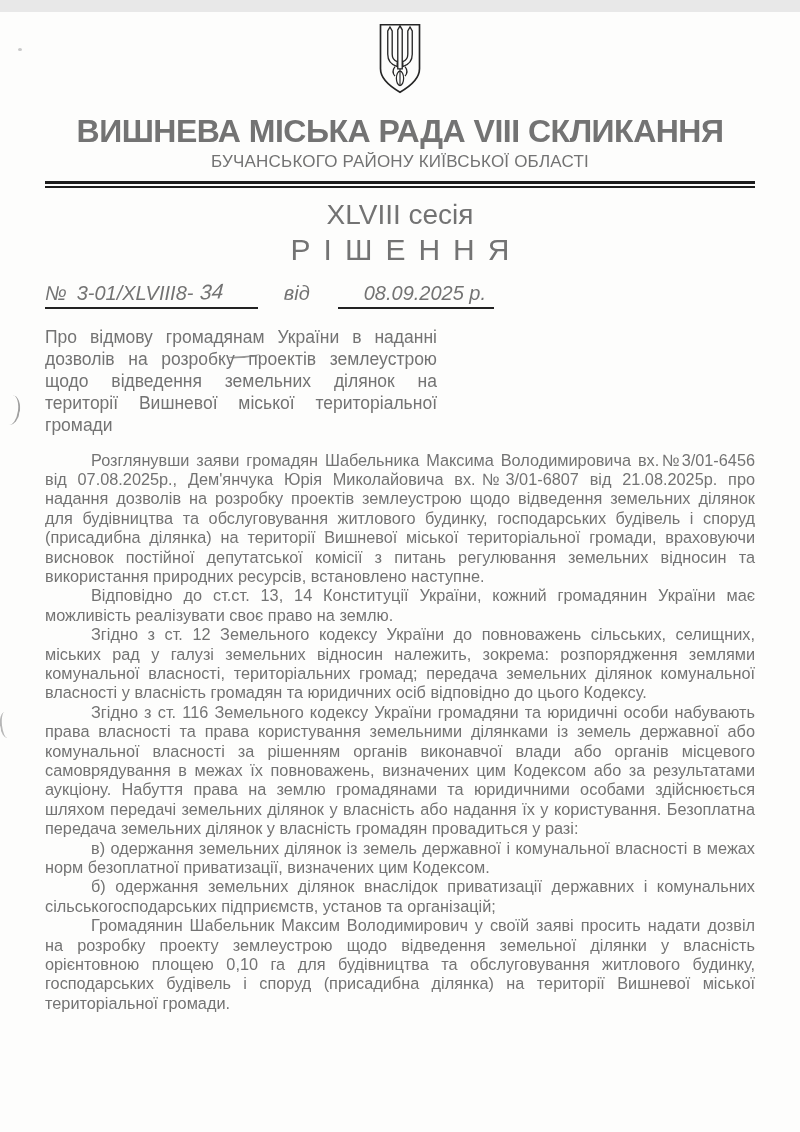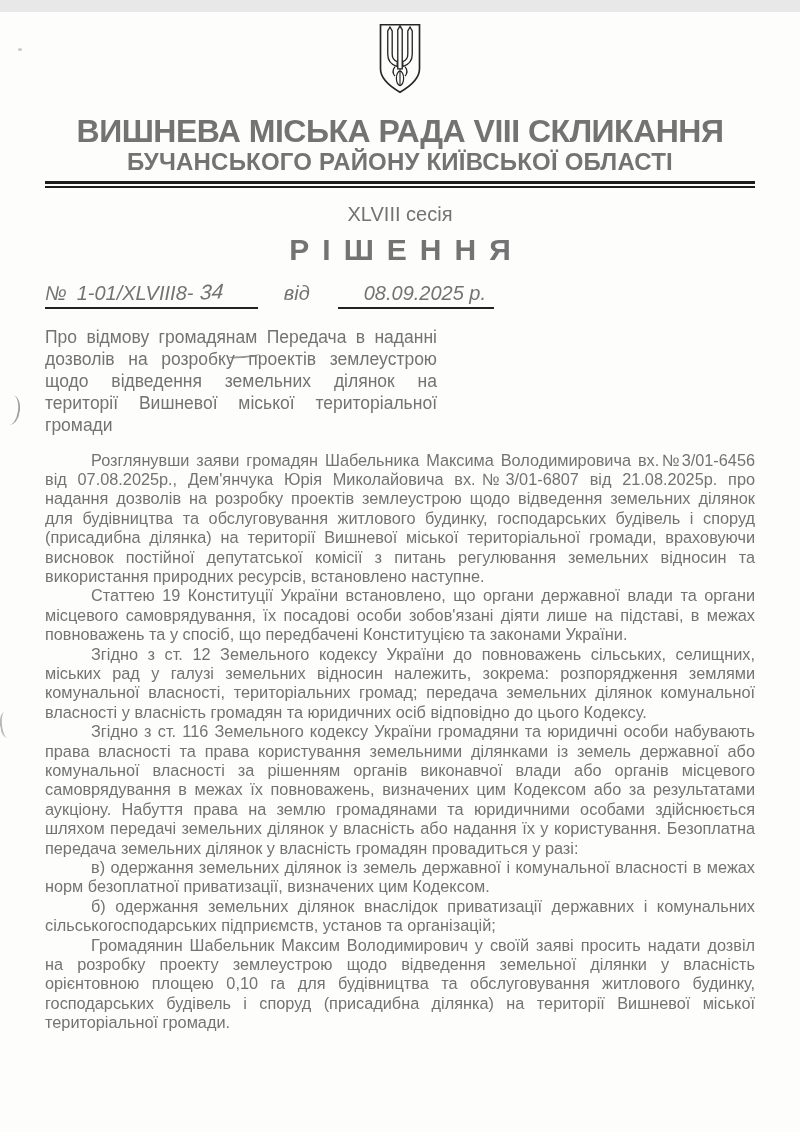--- a/index.html
+++ b/index.html
@@ -22,7 +22,7 @@
     line-height:36px;white-space:nowrap;
   }
   .district{
-    text-align:center;font-size:24px;font-weight:bold;
+    text-align:center;font-size:17px;font-weight:normal;
     line-height:26px;letter-spacing:0.2px;white-space:nowrap;
   }
   .rule{margin-top:6px;}

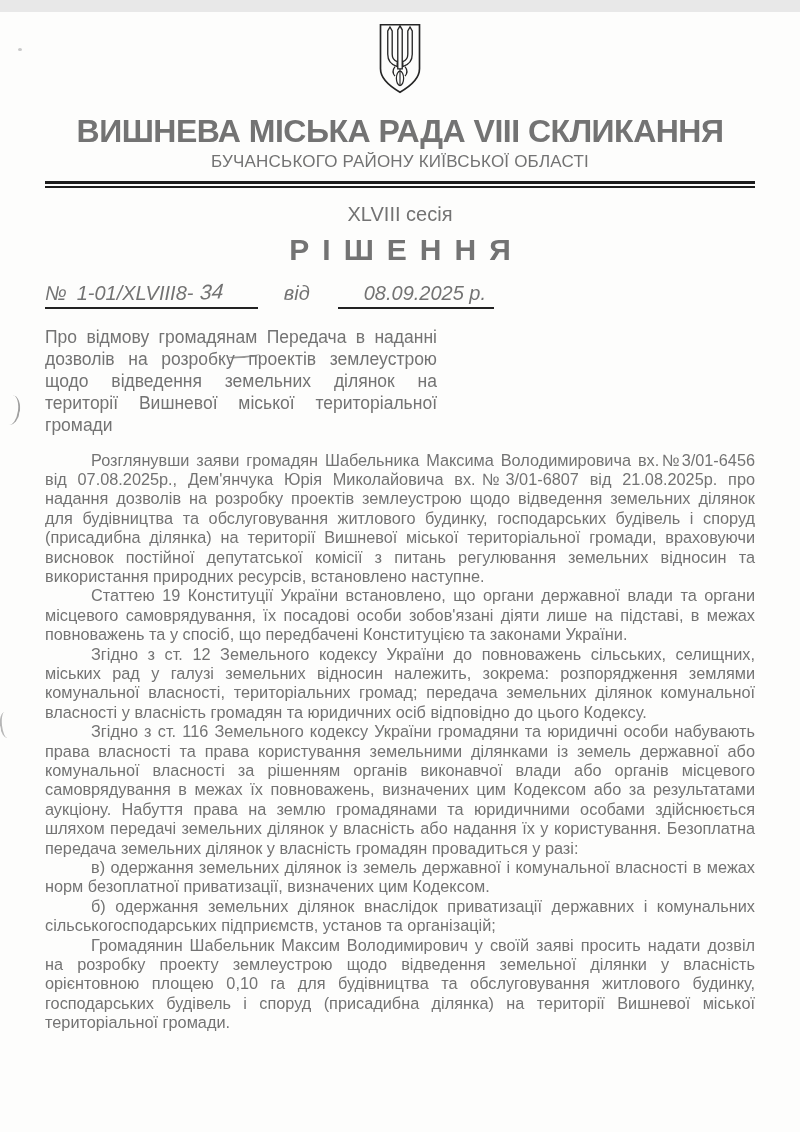--- a/index.html
+++ b/index.html
@@ -28,7 +28,7 @@
   .rule{margin-top:6px;}
   .rule .thick{height:3px;background:#1d1d1d;}
   .rule .thin{height:1.5px;background:#1d1d1d;margin-top:2px;}
-  .session{margin-top:11px;text-align:center;font-size:20px;line-height:31px;}
+  .session{margin-top:11px;text-align:center;font-size:28px;line-height:31px;}
   .decision{
     margin-top:3px;text-align:center;font-size:30px;font-weight:bold;
     letter-spacing:13px;text-indent:13px;line-height:34px;

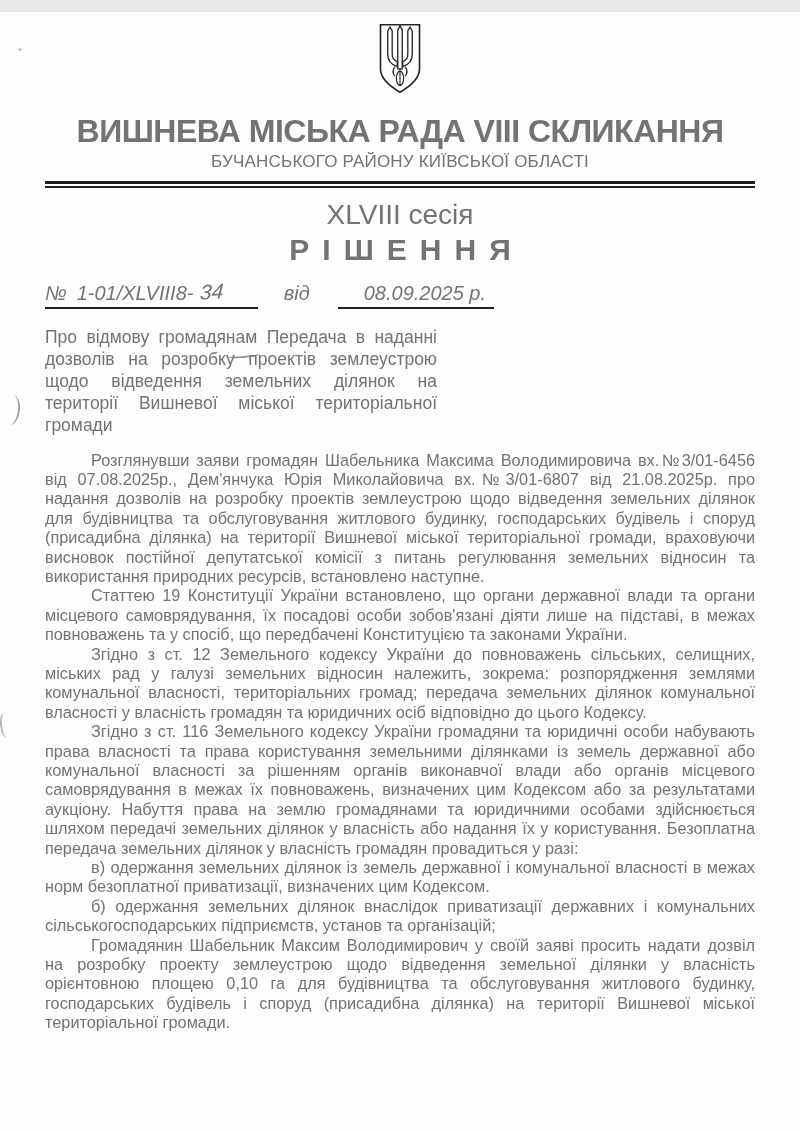--- a/index.html
+++ b/index.html
@@ -30,7 +30,7 @@
   .rule .thin{height:1.5px;background:#1d1d1d;margin-top:2px;}
   .session{margin-top:11px;text-align:center;font-size:28px;line-height:31px;}
   .decision{
-    margin-top:3px;text-align:center;font-size:30px;font-weight:bold;
+    margin-top:3px;text-align:center;font-size:30px;font-weight:normal;
     letter-spacing:13px;text-indent:13px;line-height:34px;
   }
   .ref{

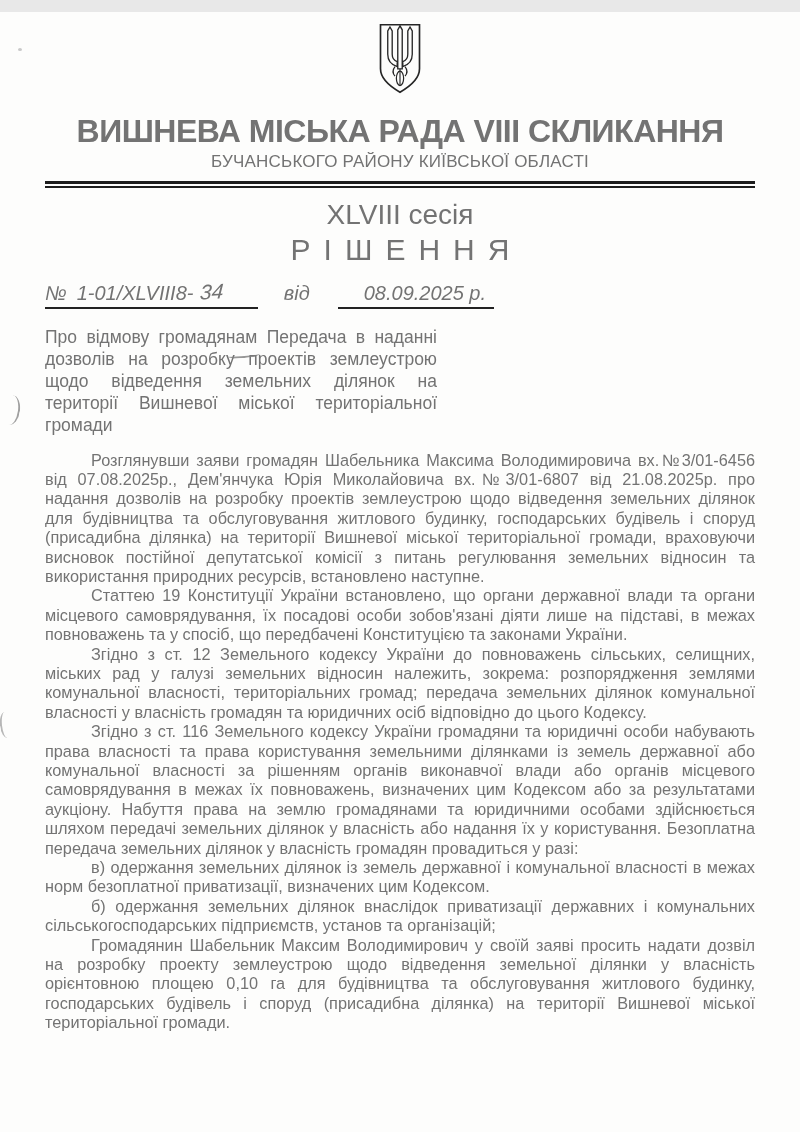--- a/index.html
+++ b/index.html
@@ -107,7 +107,7 @@
   <div class="decision">РІШЕННЯ</div>
 
   <div class="ref">
-    <span class="u numgroup"><span class="no-sign">№</span><span>1-01/XLVIII8-</span><span class="hand">34</span></span><span class="vid">від</span><span class="u dategroup">08.09.2025 р.</span>
+    <span class="u numgroup"><span class="no-sign">№</span><span>3-01/XLVIII8-</span><span class="hand">34</span></span><span class="vid">від</span><span class="u dategroup">08.09.2025 р.</span>
   </div>
 
   <div class="subject">Про відмову громадянам Передача в наданні дозволів на розробку проектів землеустрою щодо відведення земельних ділянок на території Вишневої міської територіальної громади</div>

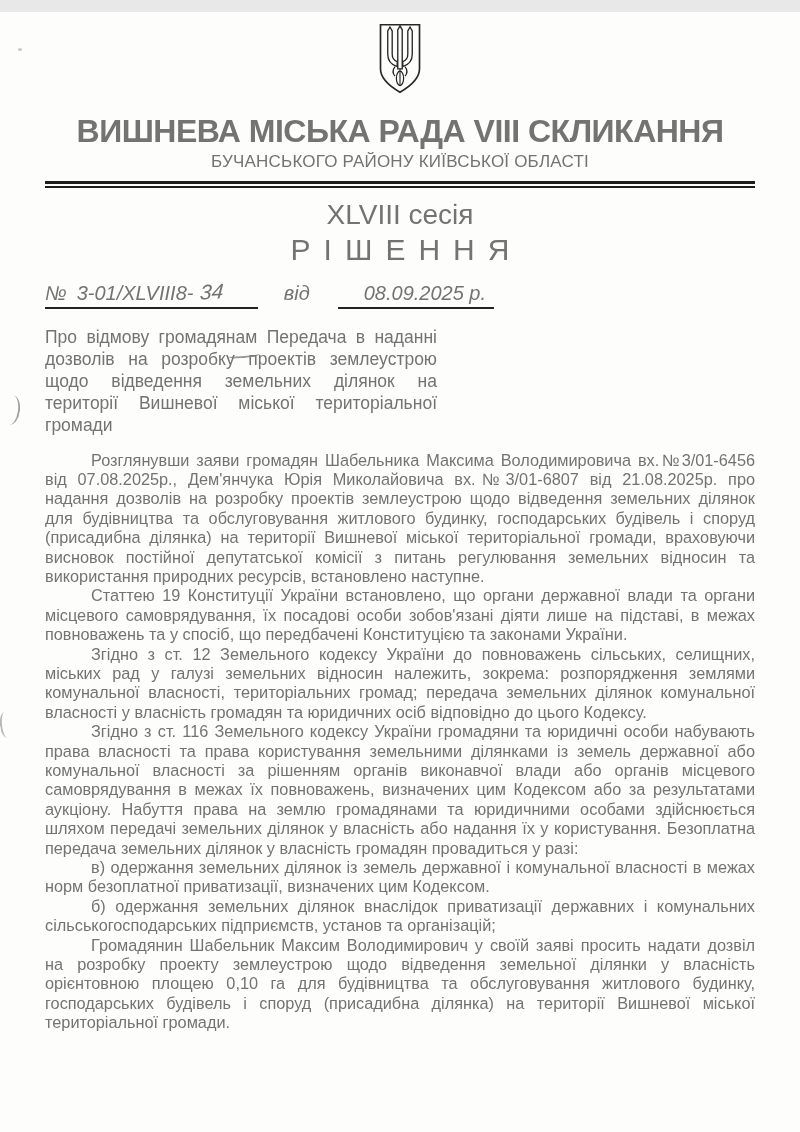--- a/index.html
+++ b/index.html
@@ -110,7 +110,7 @@
     <span class="u numgroup"><span class="no-sign">№</span><span>3-01/XLVIII8-</span><span class="hand">34</span></span><span class="vid">від</span><span class="u dategroup">08.09.2025 р.</span>
   </div>
 
-  <div class="subject">Про відмову громадянам Передача в наданні дозволів на розробку проектів землеустрою щодо відведення земельних ділянок на території Вишневої міської територіальної громади</div>
+  <div class="subject">Про відмову громадянам України в наданні дозволів на розробку проектів землеустрою щодо відведення земельних ділянок на території Вишневої міської територіальної громади</div>
 
   <div class="body-text">
       <p>Розглянувши заяви громадян Шабельника Максима Володимировича вх.№3/01-6456 від 07.08.2025р., Дем'янчука Юрія Миколайовича вх.№3/01-6807 від 21.08.2025р. про надання дозволів на розробку проектів землеустрою щодо відведення земельних ділянок для будівництва та обслуговування житлового будинку, господарських будівель і споруд (присадибна ділянка) на території Вишневої міської територіальної громади, враховуючи висновок постійної депутатської комісії з питань регулювання земельних відносин та використання природних ресурсів, встановлено наступне.</p>

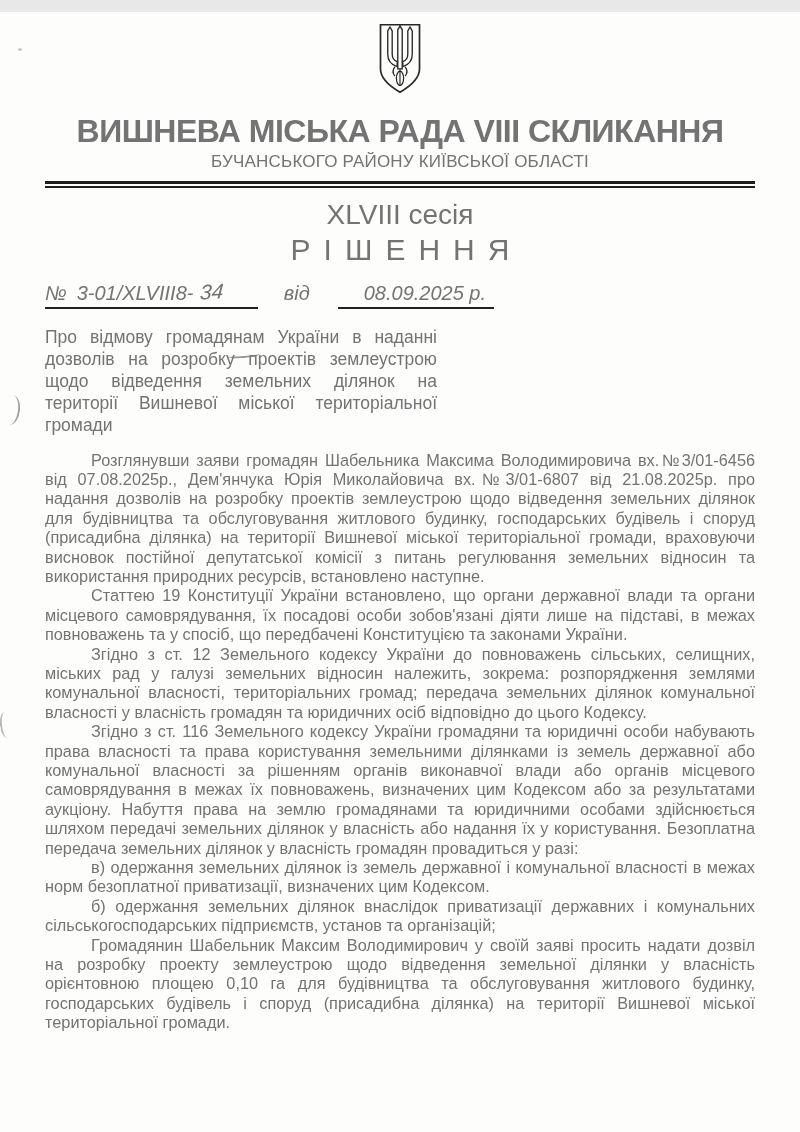--- a/index.html
+++ b/index.html
@@ -114,6 +114,7 @@
 
   <div class="body-text">
       <p>Розглянувши заяви громадян Шабельника Максима Володимировича вх.№3/01-6456 від 07.08.2025р., Дем'янчука Юрія Миколайовича вх.№3/01-6807 від 21.08.2025р. про надання дозволів на розробку проектів землеустрою щодо відведення земельних ділянок для будівництва та обслуговування житлового будинку, господарських будівель і споруд (присадибна ділянка) на території Вишневої міської територіальної громади, враховуючи висновок постійної депутатської комісії з питань регулювання земельних відносин та використання природних ресурсів, встановлено наступне.</p>
+      <p>Відповідно до ст.ст. 13, 14 Конституції України, кожний громадянин України має можливість реалізувати своє право на землю.</p>
       <p>Статтею 19 Конституції України встановлено, що органи державної влади та органи місцевого самоврядування, їх посадові особи зобов'язані діяти лише на підставі, в межах повноважень та у спосіб, що передбачені Конституцією та законами України.</p>
       <p>Згідно з ст. 12 Земельного кодексу України до повноважень сільських, селищних, міських рад у галузі земельних відносин належить, зокрема: розпорядження землями комунальної власності, територіальних громад; передача земельних ділянок комунальної власності у власність громадян та юридичних осіб відповідно до цього Кодексу.</p>
       <p>Згідно з ст. 116 Земельного кодексу України громадяни та юридичні особи набувають права власності та права користування земельними ділянками із земель державної або комунальної власності за рішенням органів виконавчої влади або органів місцевого самоврядування в межах їх повноважень, визначених цим Кодексом або за результатами аукціону. Набуття права на землю громадянами та юридичними особами здійснюється шляхом передачі земельних ділянок у власність або надання їх у користування. Безоплатна передача земельних ділянок у власність громадян провадиться у разі:</p>

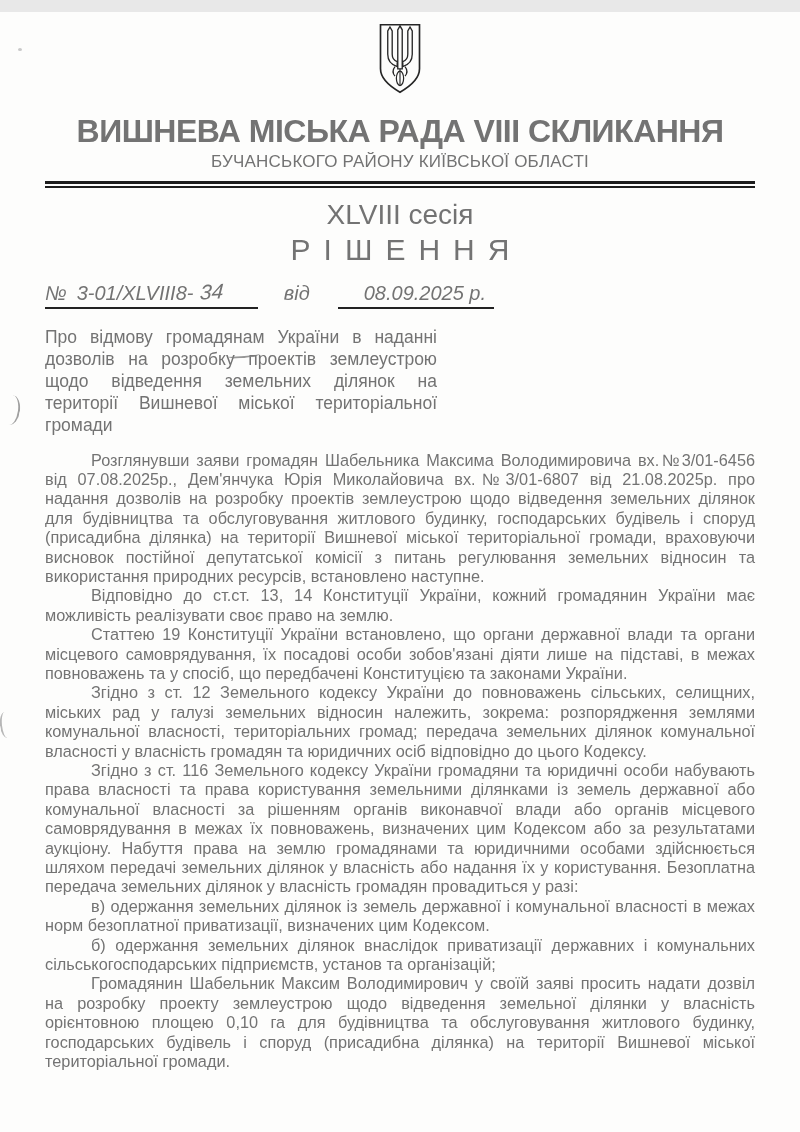--- a/index.html
+++ b/index.html
@@ -115,7 +115,6 @@
   <div class="body-text">
       <p>Розглянувши заяви громадян Шабельника Максима Володимировича вх.№3/01-6456 від 07.08.2025р., Дем'янчука Юрія Миколайовича вх.№3/01-6807 від 21.08.2025р. про надання дозволів на розробку проектів землеустрою щодо відведення земельних ділянок для будівництва та обслуговування житлового будинку, господарських будівель і споруд (присадибна ділянка) на території Вишневої міської територіальної громади, враховуючи висновок постійної депутатської комісії з питань регулювання земельних відносин та використання природних ресурсів, встановлено наступне.</p>
       <p>Відповідно до ст.ст. 13, 14 Конституції України, кожний громадянин України має можливість реалізувати своє право на землю.</p>
-      <p>Статтею 19 Конституції України встановлено, що органи державної влади та органи місцевого самоврядування, їх посадові особи зобов'язані діяти лише на підставі, в межах повноважень та у спосіб, що передбачені Конституцією та законами України.</p>
       <p>Згідно з ст. 12 Земельного кодексу України до повноважень сільських, селищних, міських рад у галузі земельних відносин належить, зокрема: розпорядження землями комунальної власності, територіальних громад; передача земельних ділянок комунальної власності у власність громадян та юридичних осіб відповідно до цього Кодексу.</p>
       <p>Згідно з ст. 116 Земельного кодексу України громадяни та юридичні особи набувають права власності та права користування земельними ділянками із земель державної або комунальної власності за рішенням органів виконавчої влади або органів місцевого самоврядування в межах їх повноважень, визначених цим Кодексом або за результатами аукціону. Набуття права на землю громадянами та юридичними особами здійснюється шляхом передачі земельних ділянок у власність або надання їх у користування. Безоплатна передача земельних ділянок у власність громадян провадиться у разі:</p>
       <p>в) одержання земельних ділянок із земель державної і комунальної власності в межах норм безоплатної приватизації, визначених цим Кодексом.</p>

